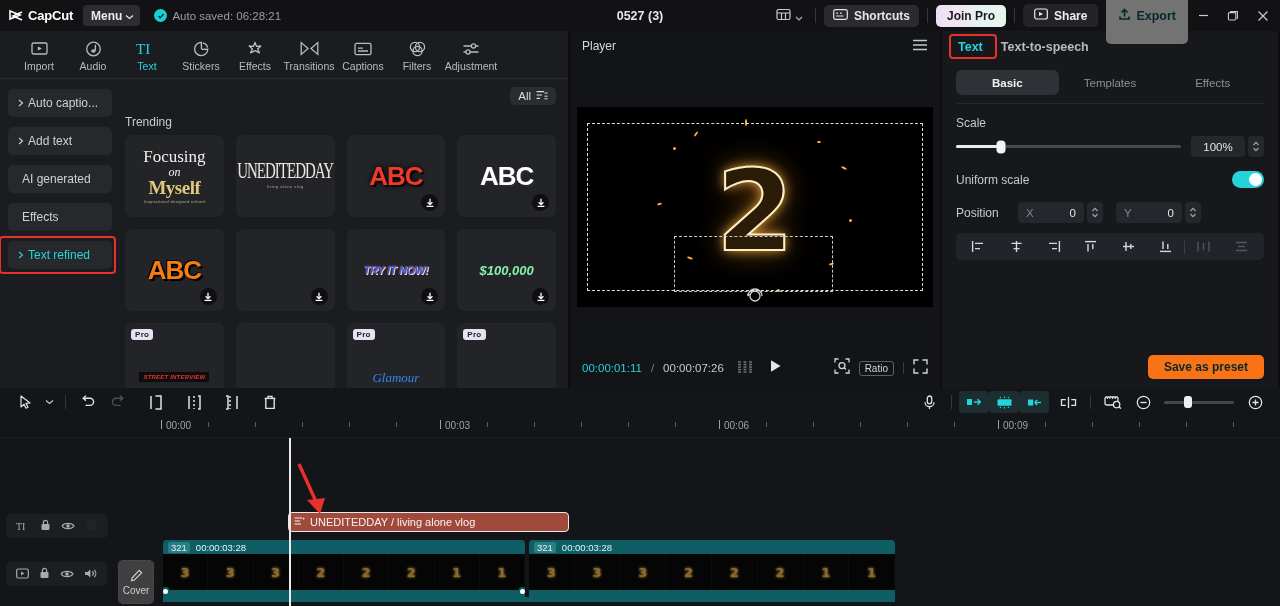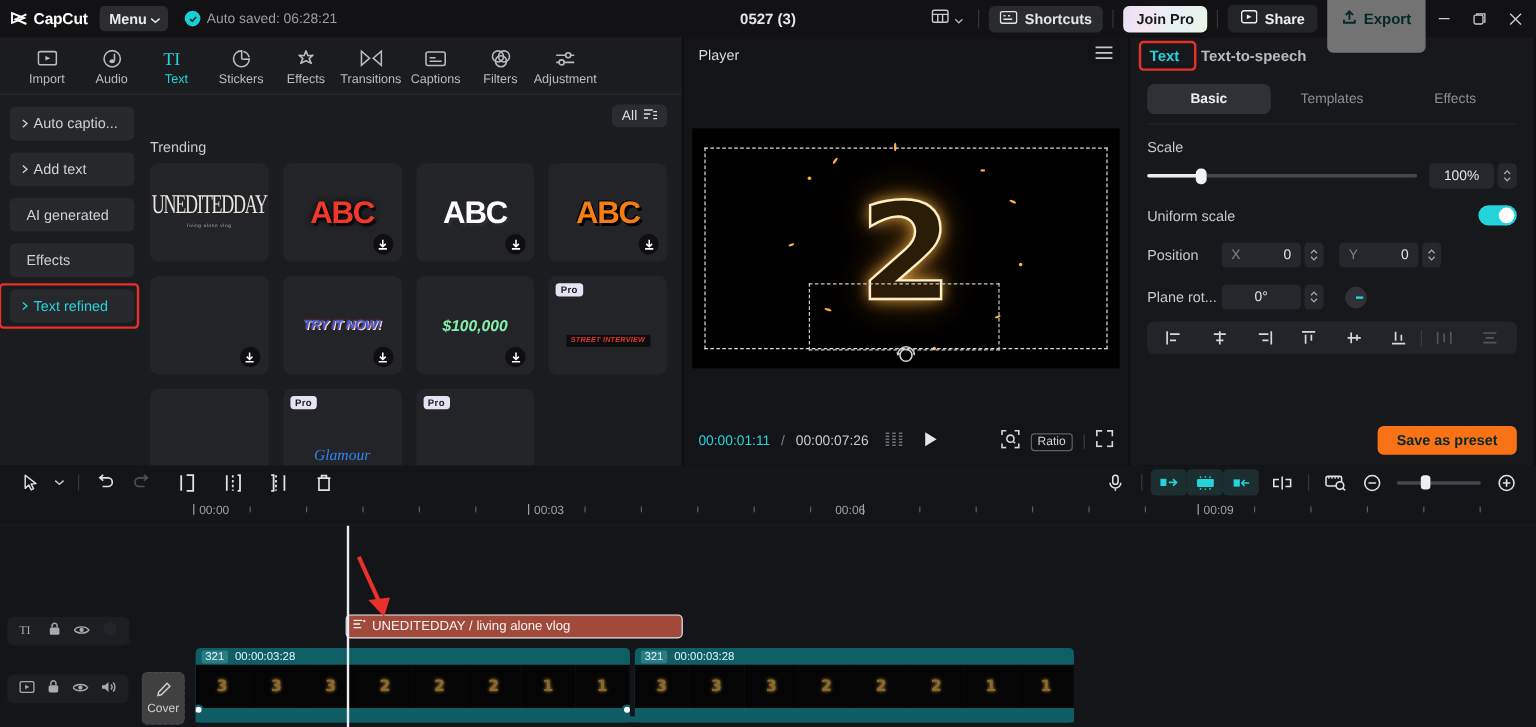--- a/index.html
+++ b/index.html
@@ -475,6 +475,14 @@
 
           <div class="tgrid">
 
+            <div class="tcard">
+              <div class="tp-focus">
+                <div class="l1">Focusing</div>
+                <div class="l2">on</div>
+                <div class="l3">Myself</div>
+                <div class="l4">Inspirational designed refined</div>
+              </div>
+            </div>
 
             <div class="tcard">
               <div class="tp-unedit">

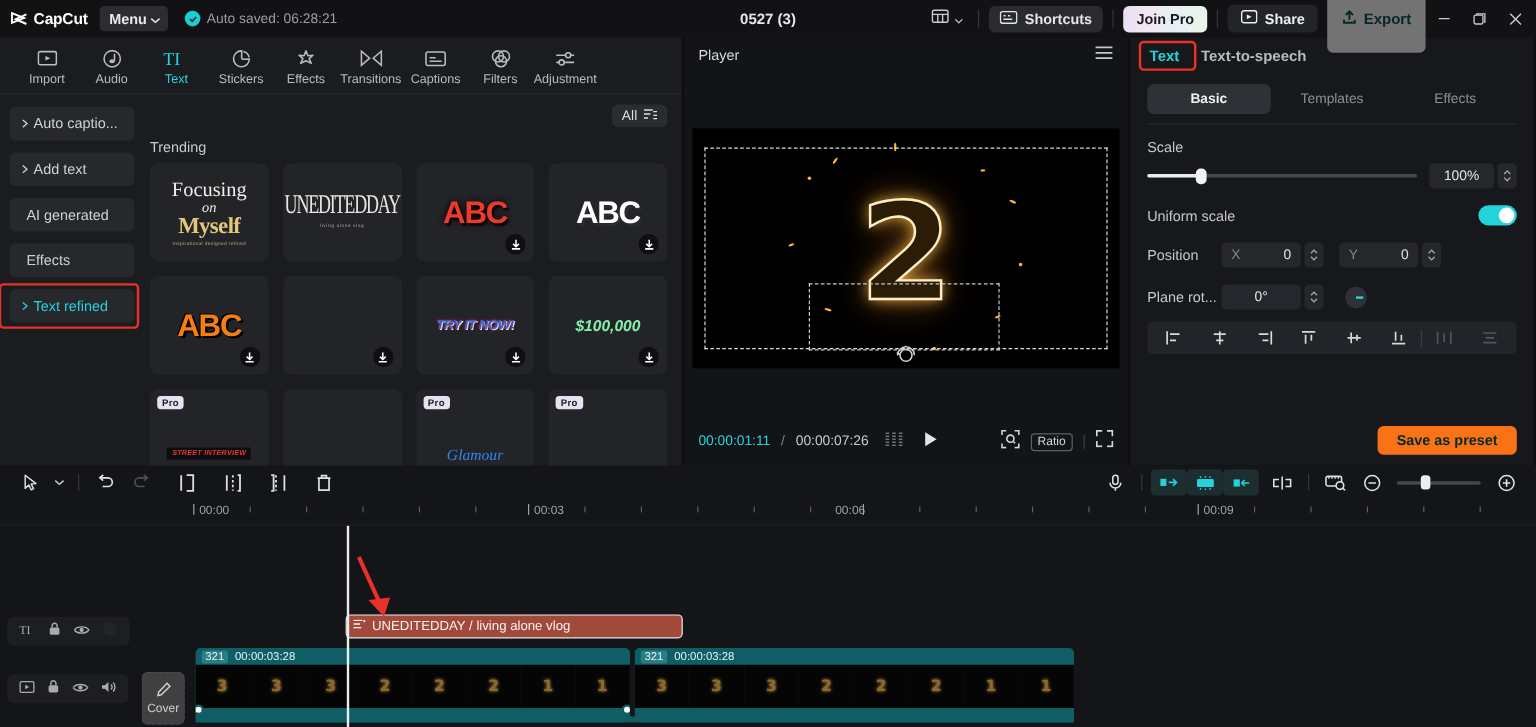--- a/index.html
+++ b/index.html
@@ -699,19 +699,6 @@
         </div>
       </div>
 
-      <div class="prow" style="padding-top:14px">
-        <span class="plabel" style="width:62px">Plane rot...</span>
-        <div class="numbox" style="min-width:66px">0°</div>
-        <div class="stepper">
-          <svg width="8" height="13" viewBox="0 0 8 13">
-              <path d="M1.5 5 L4 2.4 L6.5 5" fill="none" stroke="#a6a8ae" stroke-width="1.1"></path>
-              <path d="M1.5 8 L4 10.6 L6.5 8" fill="none" stroke="#a6a8ae" stroke-width="1.1"></path>
-            </svg>
-        </div>
-        <div class="dial">
-            <span class="tick"></span>
-          </div>
-      </div>
 
       <div class="alignbar">
         <span class="alignbtn">

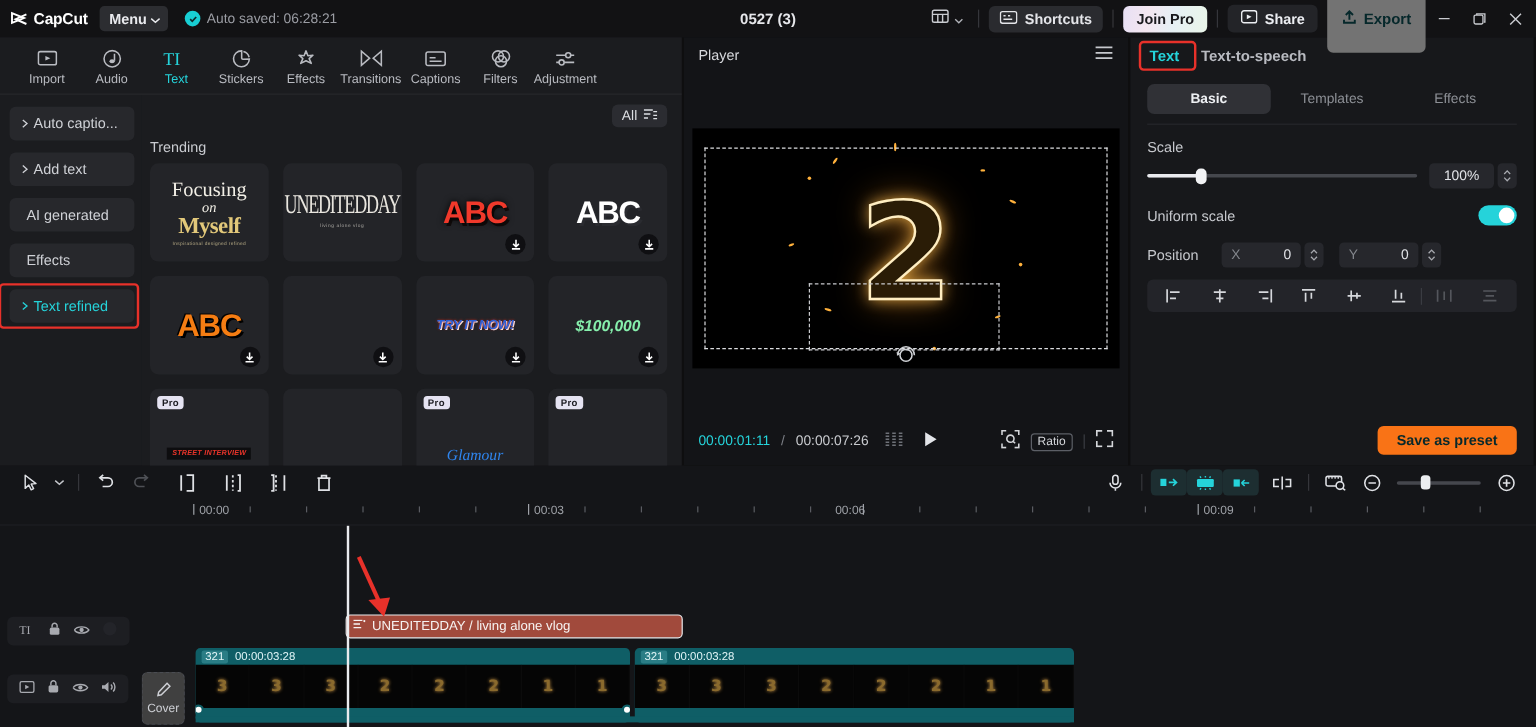--- a/index.html
+++ b/index.html
@@ -885,7 +885,7 @@
       <span class="tickmark" style="left:628px"></span>
       <span class="tickmark" style="left:675px"></span>
       <span class="tickmark major" style="left:719px"></span>
-      <span class="rtickt" style="left:696px">00:06</span>
+      <span class="rtickt" style="left:724px">00:06</span>
       <span class="tickmark" style="left:766px"></span>
       <span class="tickmark" style="left:813px"></span>
       <span class="tickmark" style="left:860px"></span>

